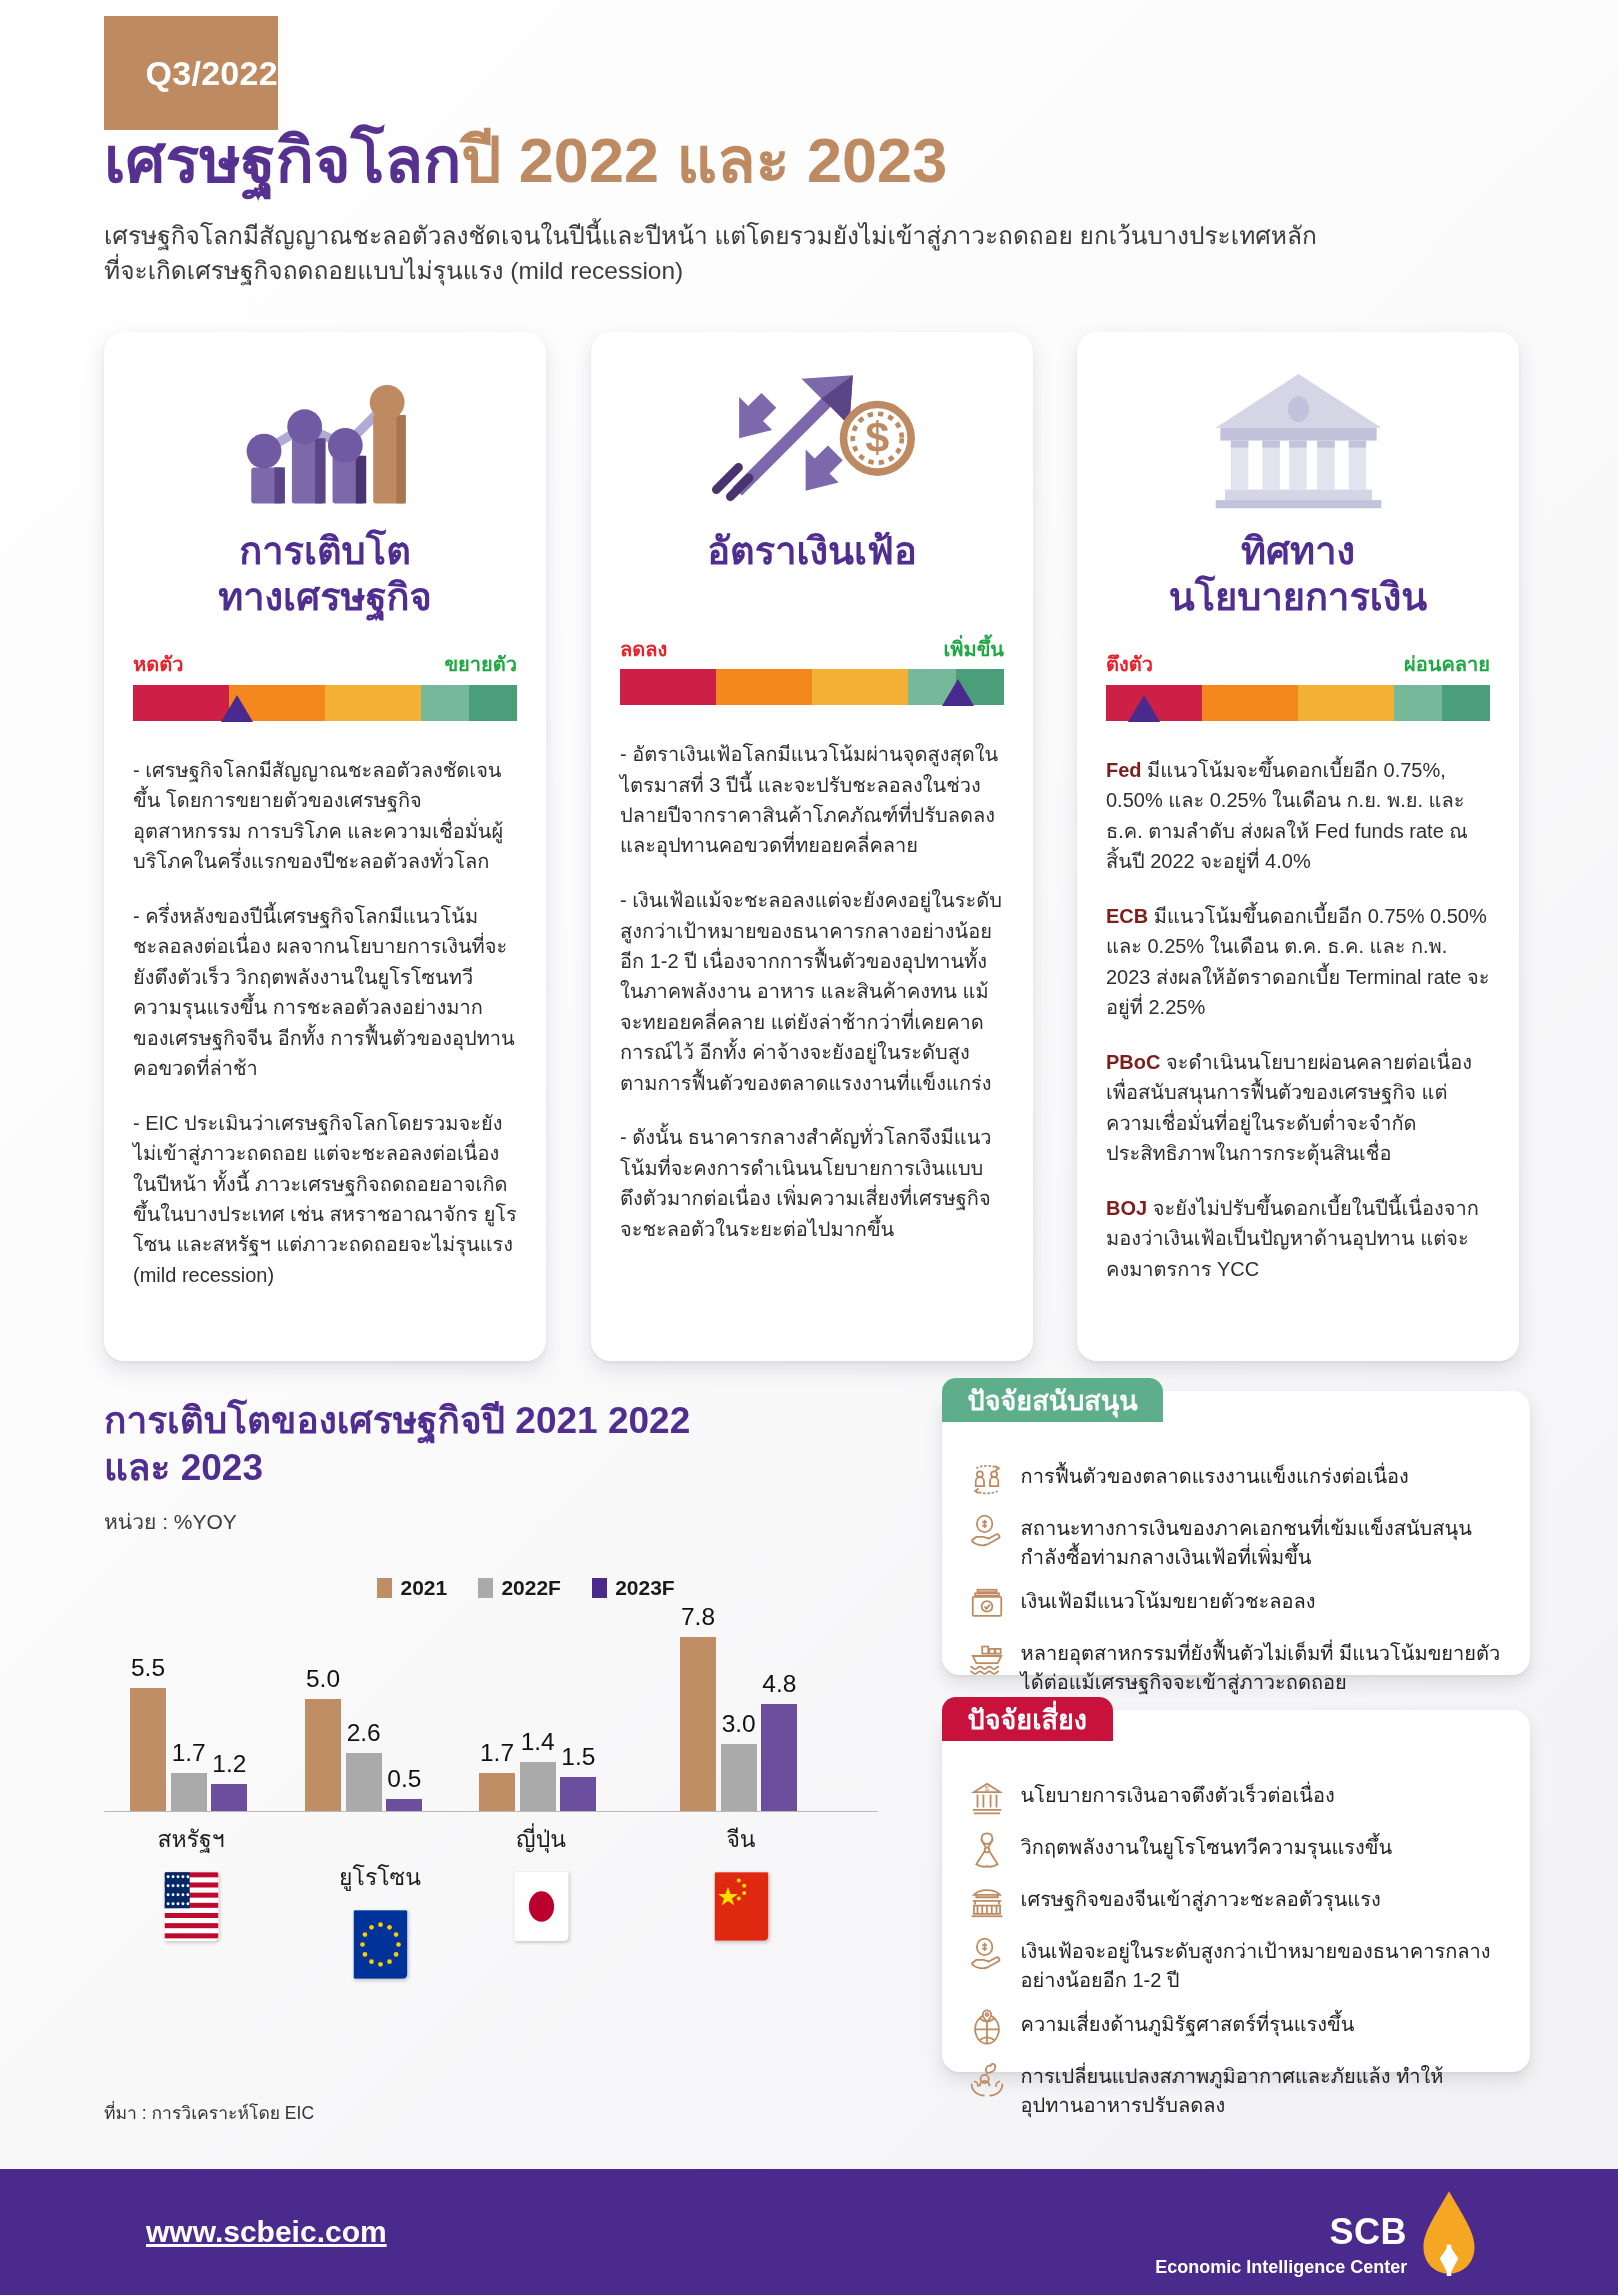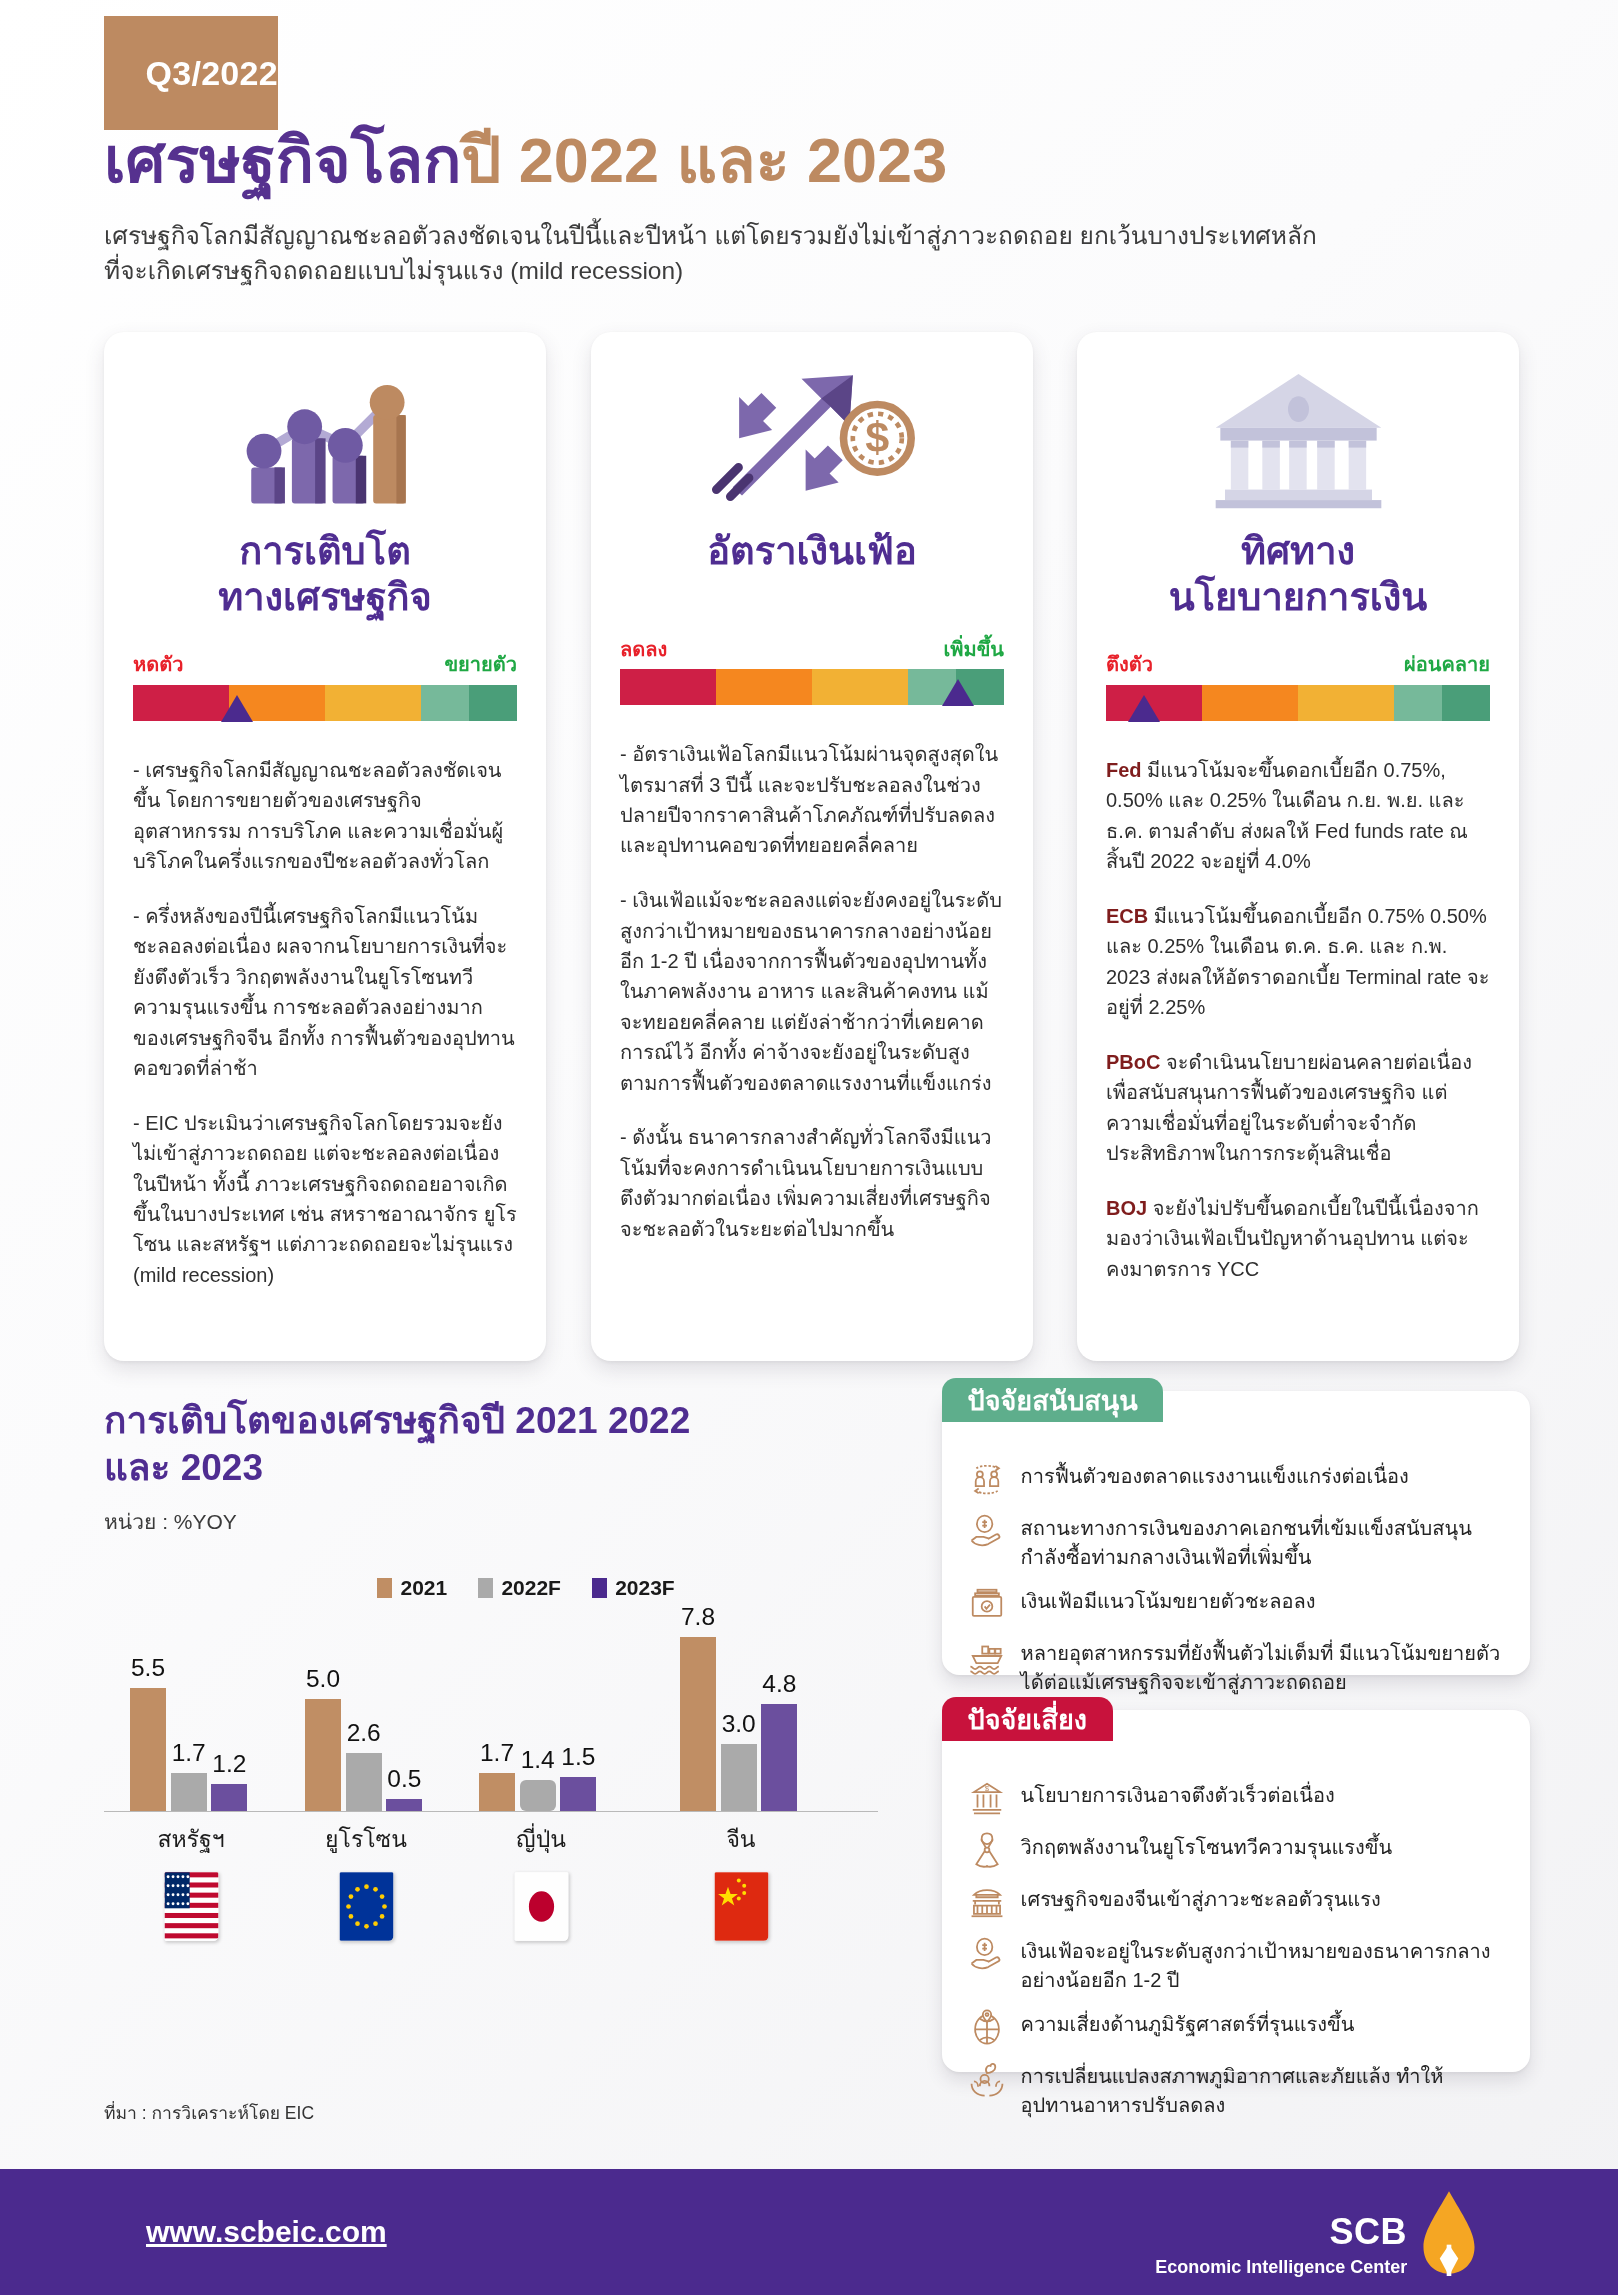--- a/index.html
+++ b/index.html
@@ -344,7 +344,7 @@
           <div class="bar y21" style="height: 38px;">
             <span class="v">1.7</span>
           </div>
-          <div class="bar y22" style="height: 31px; border-radius: 6px;">
+          <div class="bar y22" style="height: 49px;">
             <span class="v">1.4</span>
           </div>
           <div class="bar y23" style="height: 34px;">

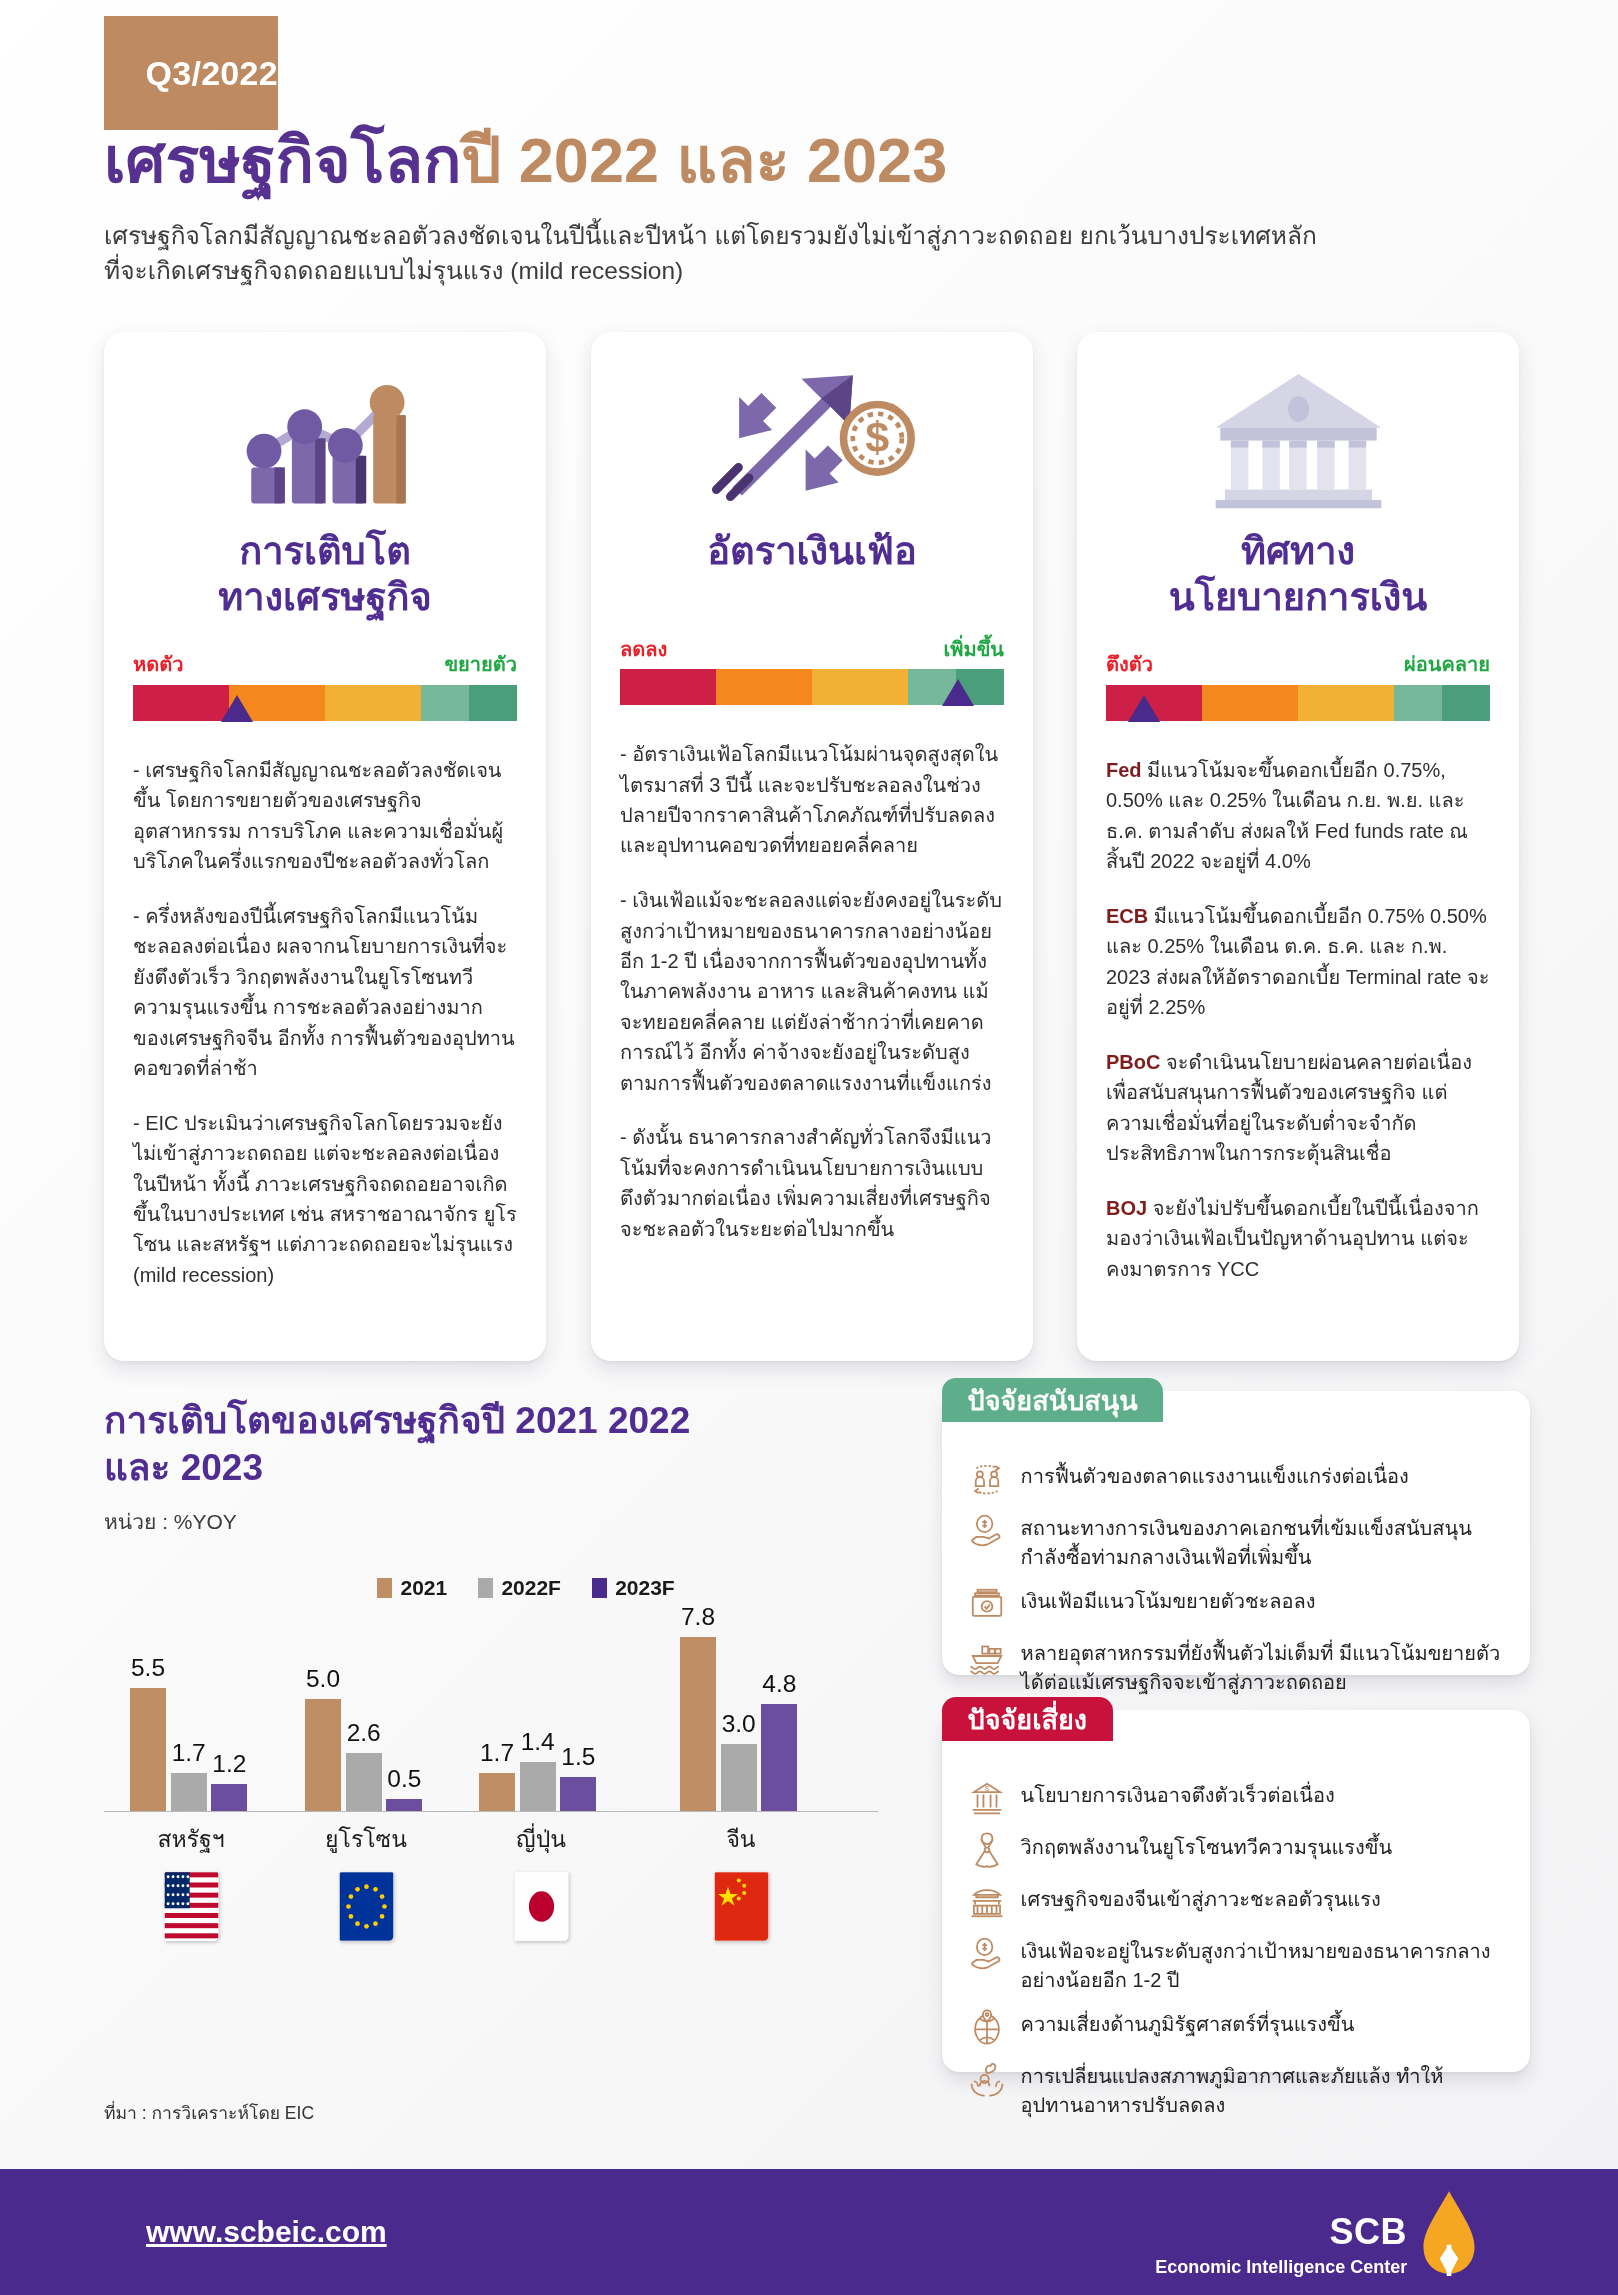--- a/index.html
+++ b/index.html
@@ -400,7 +400,7 @@
             </svg>
           </div>
         </div>
-        <div class="xitem" style="left: 262px;">
+        <div class="xitem" style="left: 276px; margin-top: 38px;">
           <div class="nm">ยูโรโซน</div>
           <div class="flagbox">
             <svg class="flag" viewBox="0 0 60 76">

